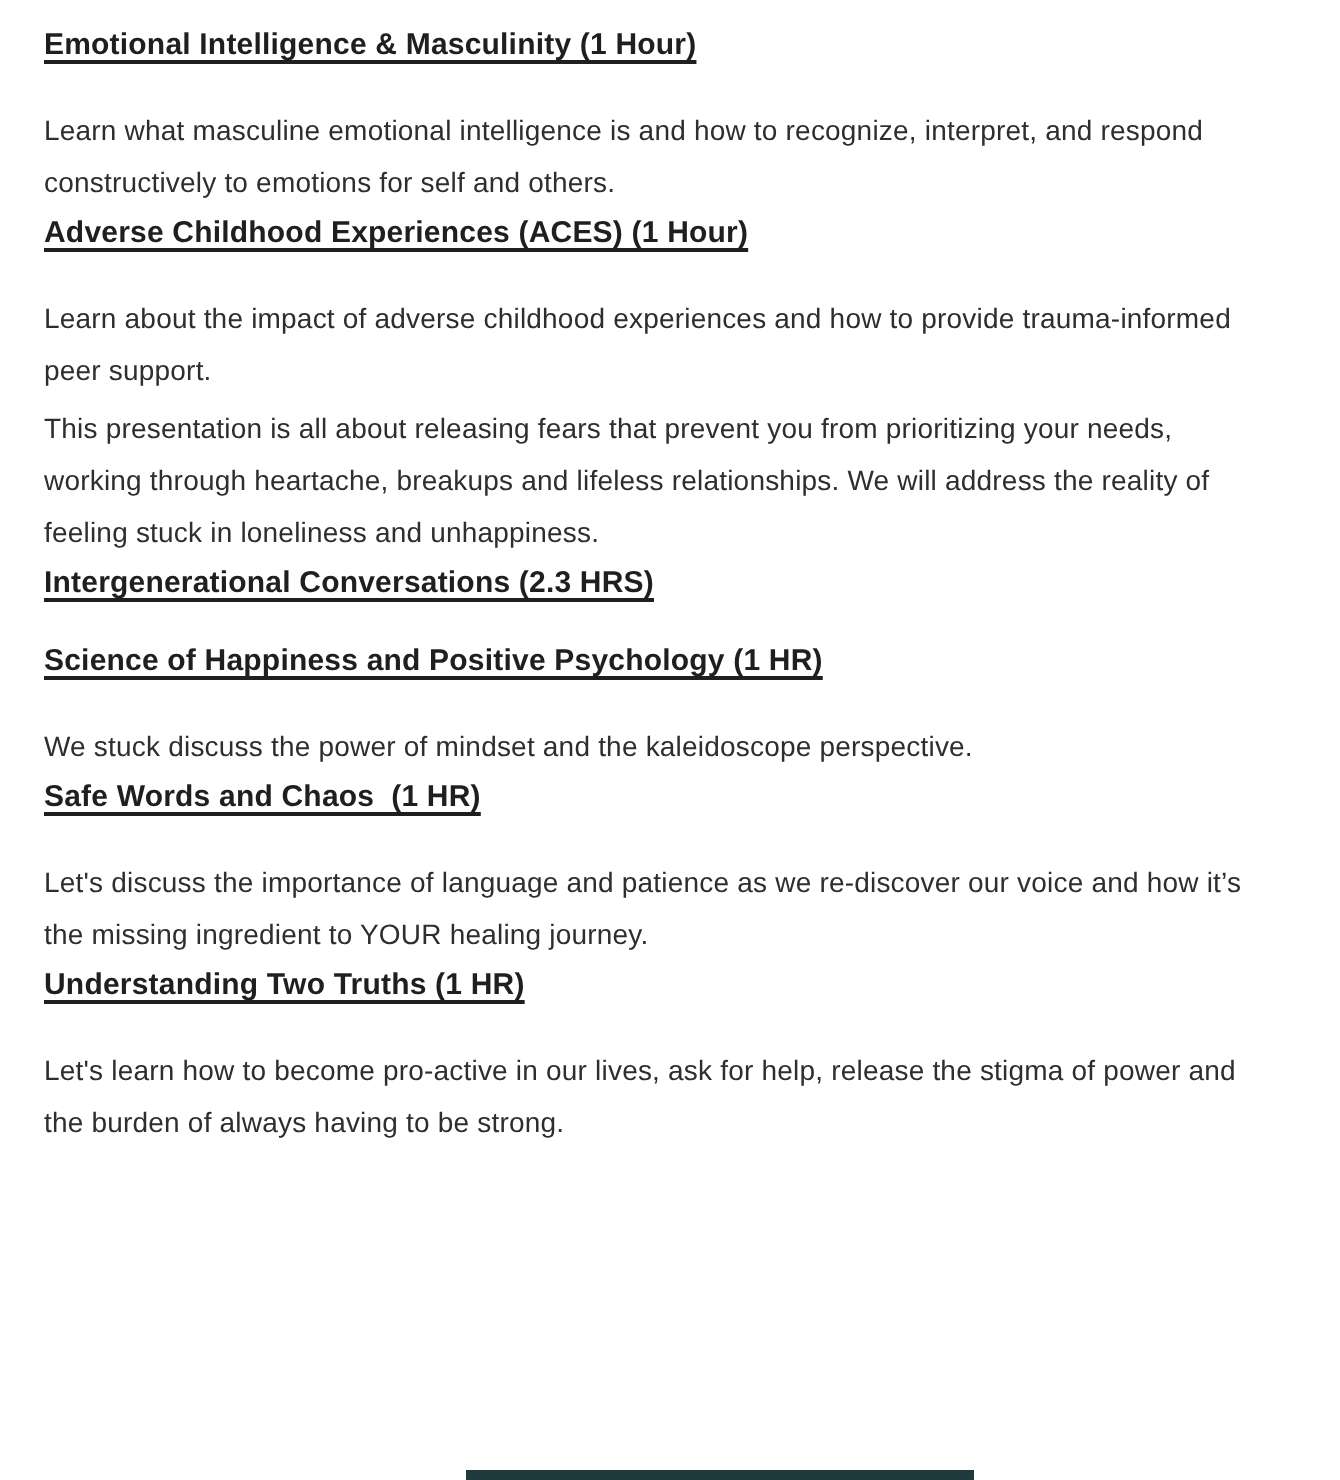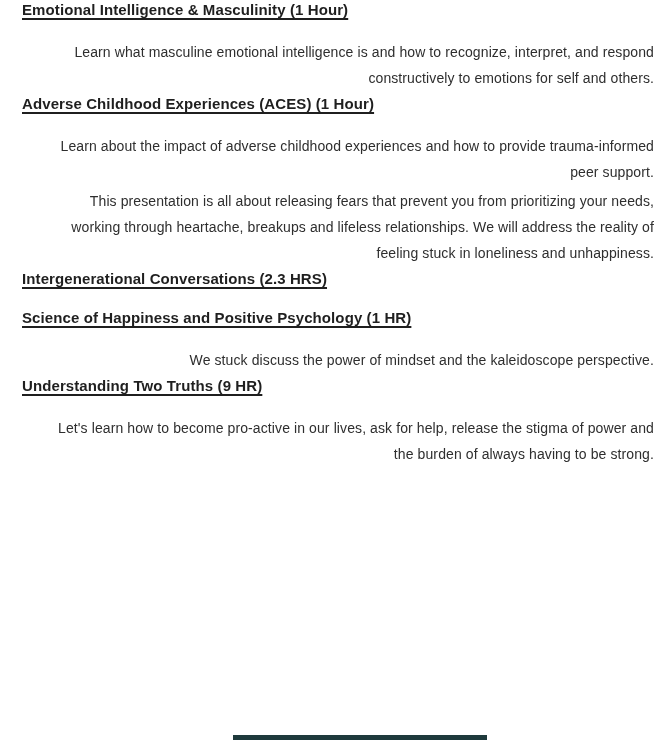--- a/index.html
+++ b/index.html
@@ -16,7 +16,7 @@
     position: relative;
   }
   .doc {
-    padding: 0 16px 0 22px;
+    padding: 13px 16px 0 22px;
   }
   .course-section {
     margin: 0;

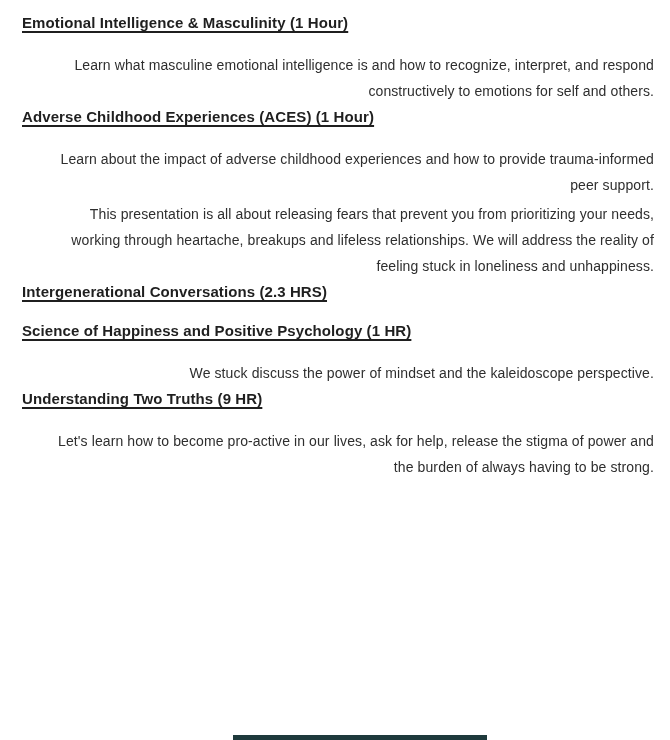--- a/index.html
+++ b/index.html
@@ -41,7 +41,6 @@
     white-space: pre-wrap;
     letter-spacing: 0.1px;
     max-width: 636px;
-    text-align: right;
   }
   .bottom-banner {
     position: absolute;

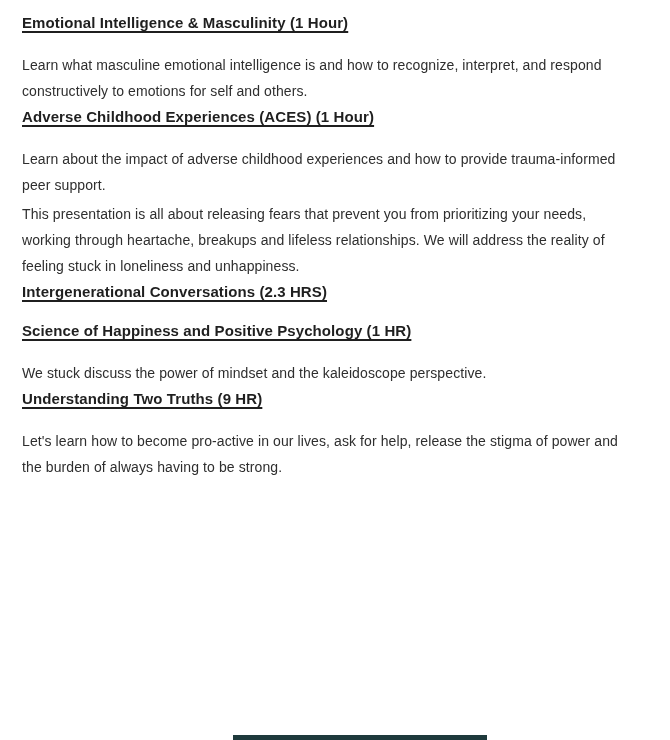--- a/index.html
+++ b/index.html
@@ -83,6 +83,11 @@
     <p class="course-desc">We stuck discuss the power of mindset and the kaleidoscope perspective.</p>
   </section>
 
+  <section class="course-section">
+    <h2 class="course-title">Safe Words and Chaos  (1 HR)</h2>
+    <p class="course-desc">Let's discuss the importance of language and patience as we re-discover our voice and how it’s
+the missing ingredient to YOUR healing journey.</p>
+  </section>
 
   <section class="course-section">
     <h2 class="course-title">Understanding Two Truths (9 HR)</h2>

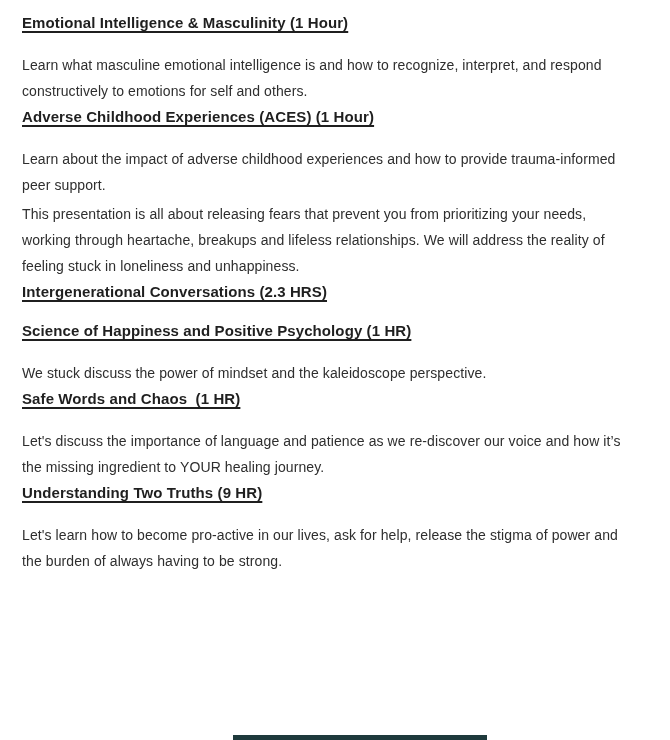--- a/index.html
+++ b/index.html
@@ -90,7 +90,7 @@
   </section>
 
   <section class="course-section">
-    <h2 class="course-title">Understanding Two Truths (9 HR)</h2>
+    <h2 class="course-title">Understanding Two Truths (1 HR)</h2>
   </section>
 
   <section class="course-section">

